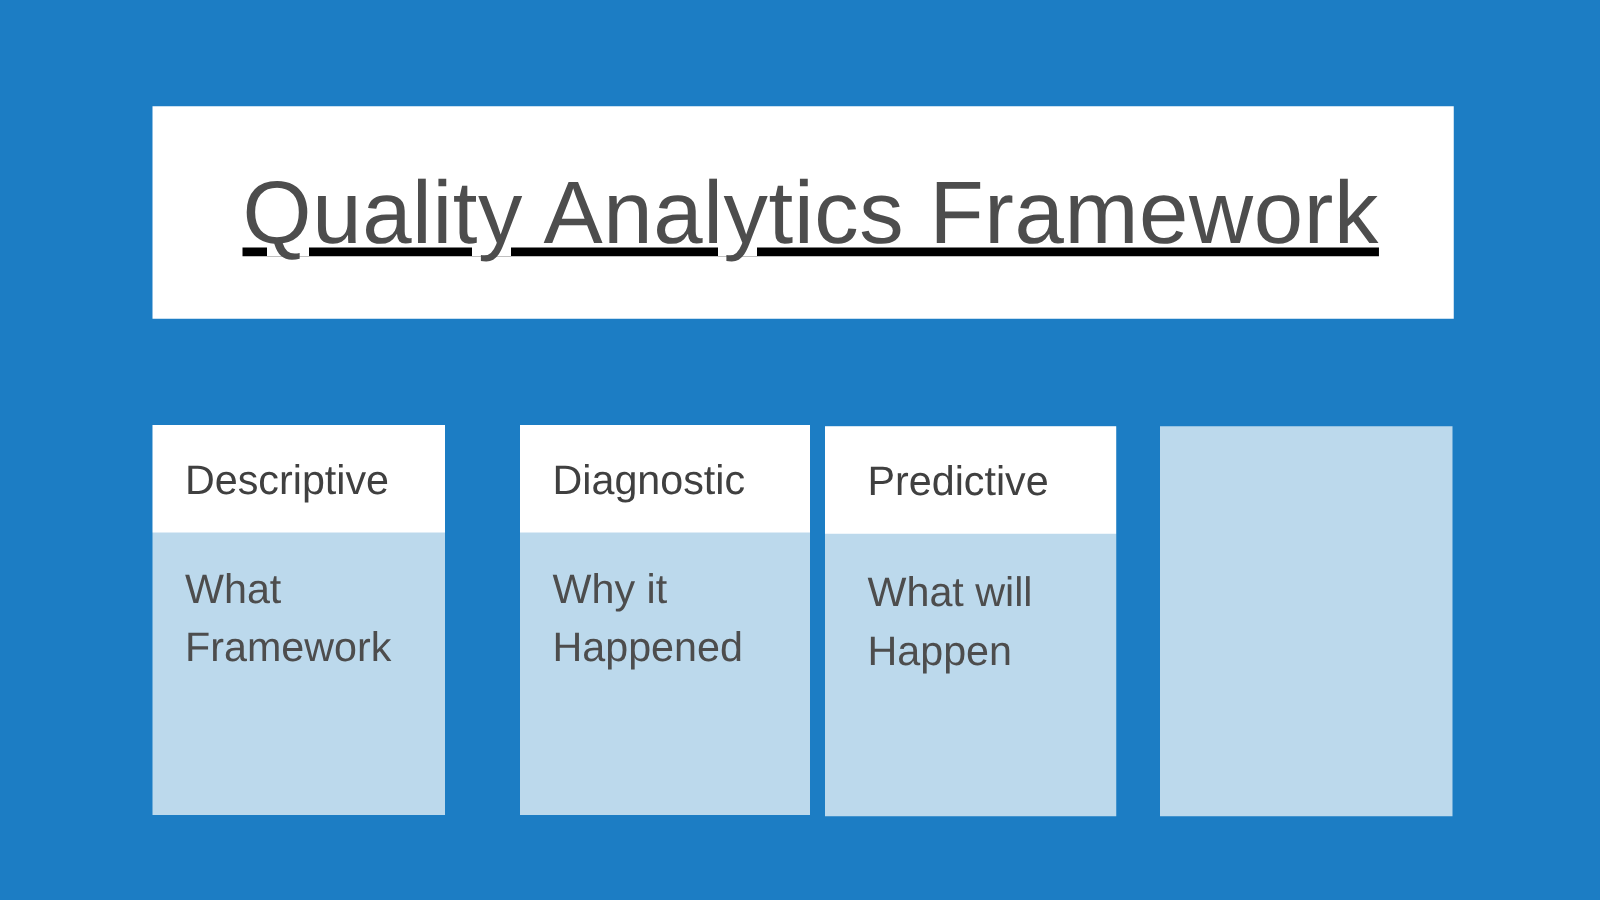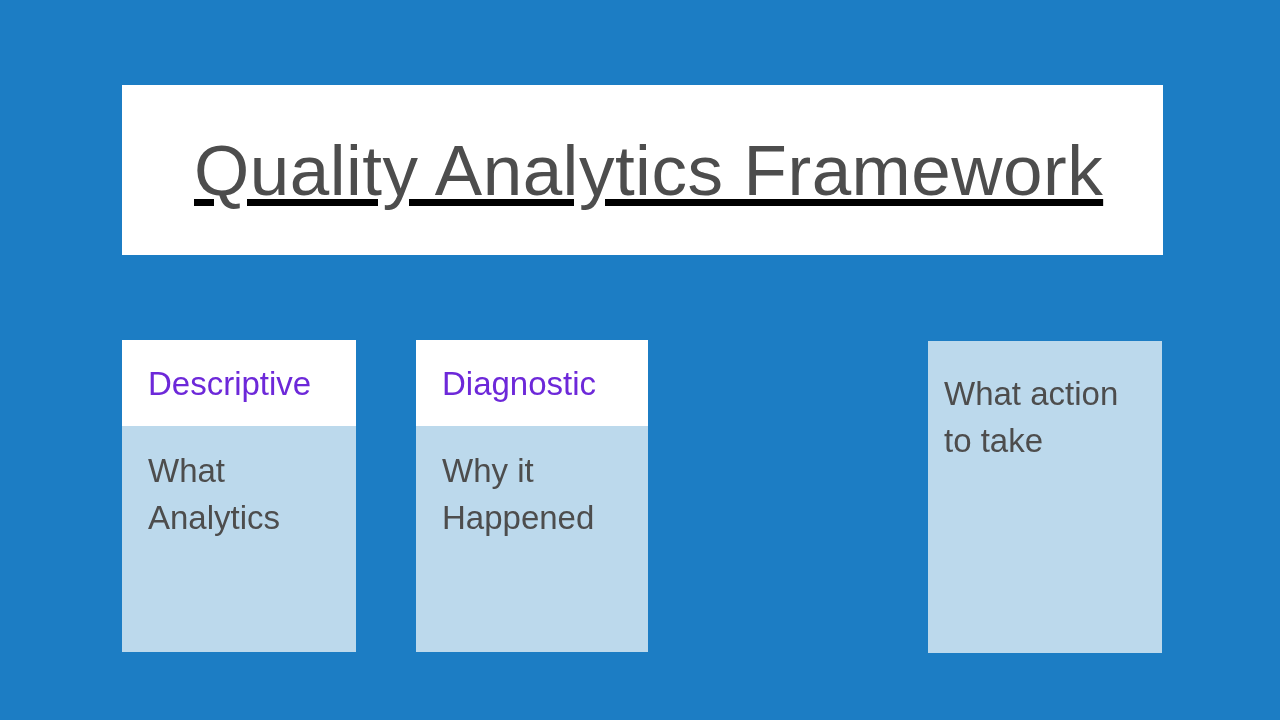--- a/index.html
+++ b/index.html
@@ -63,7 +63,7 @@
   .card-header-text {
     font-size: 33px;
     font-weight: 300;
-    color: #6d28d9;
+    color: #404040;
     line-height: 1.0;
     white-space: nowrap;
   }

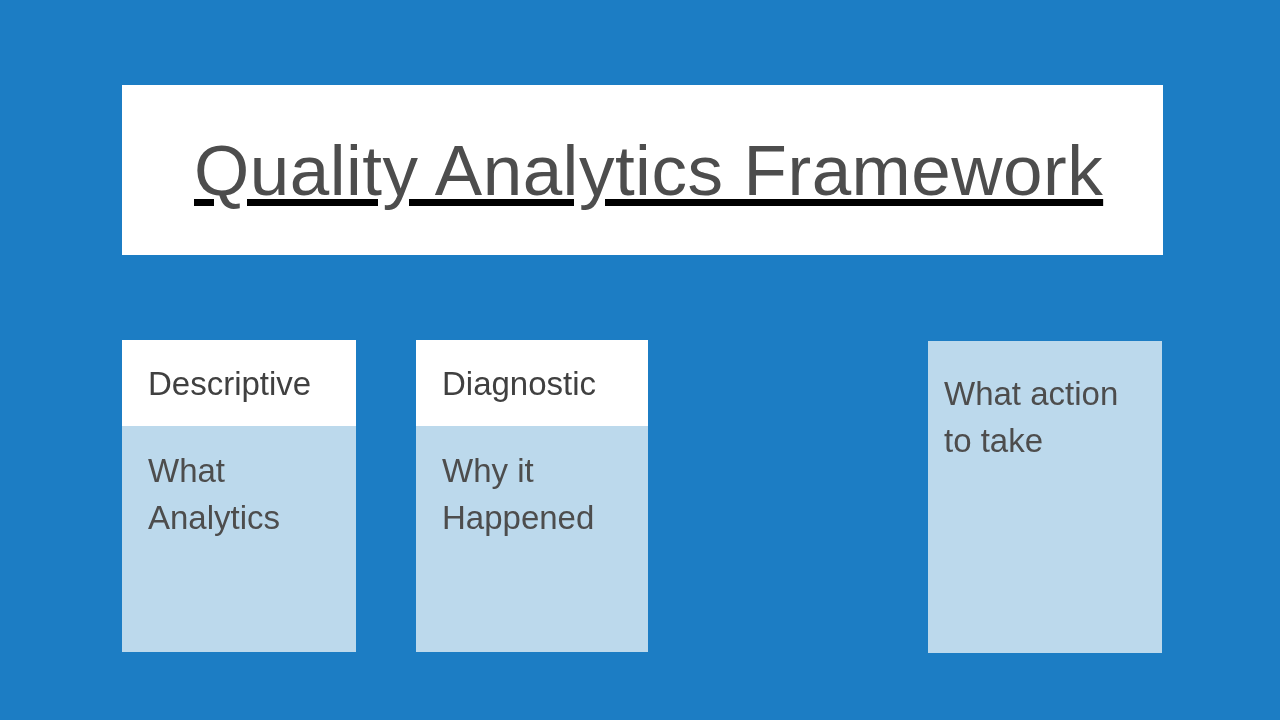--- a/index.html
+++ b/index.html
@@ -119,6 +119,15 @@
     </div>
   </div>
 
+  <div class="card card-3">
+    <div class="card-header">
+      <span class="card-header-text">Predictive</span>
+    </div>
+    <div class="card-body">
+      <span class="card-body-text">What will
+Happen</span>
+    </div>
+  </div>
 
   <div class="card card-4">
     <div class="card-body">

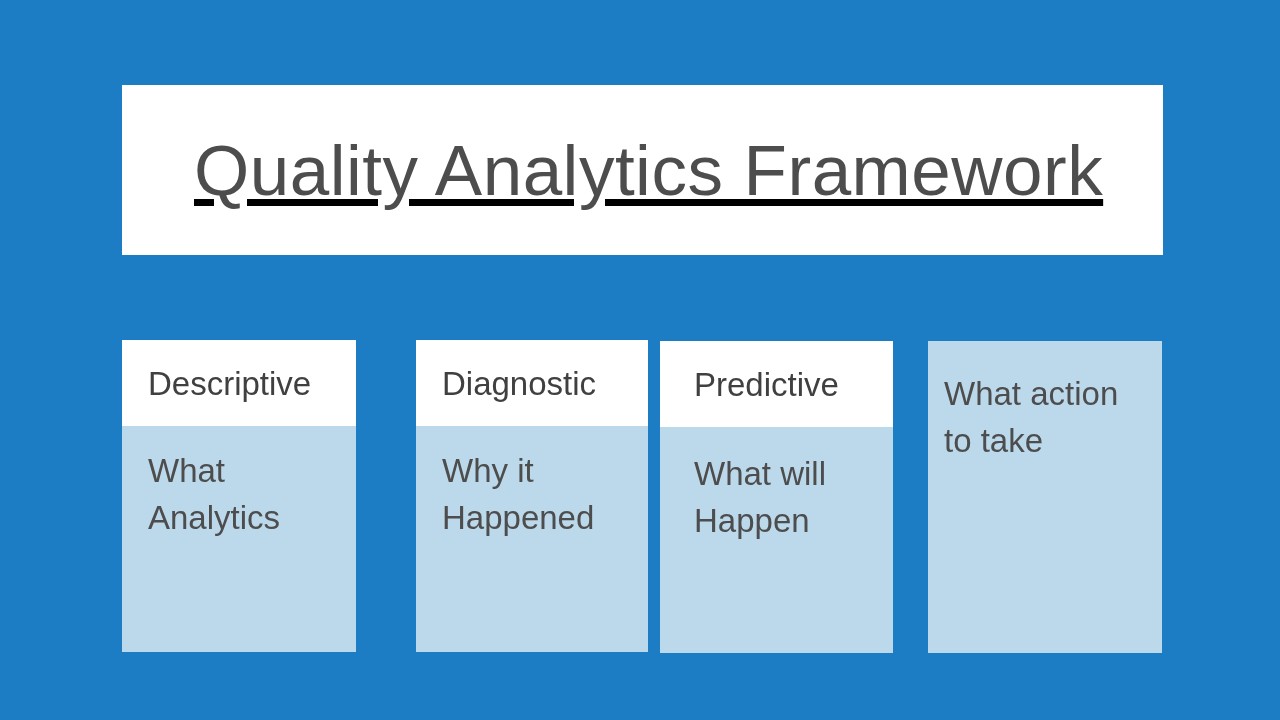--- a/index.html
+++ b/index.html
@@ -130,10 +130,6 @@
   </div>
 
   <div class="card card-4">
-    <div class="card-body">
-      <span class="card-body-text">What action
-to take</span>
-    </div>
   </div>
 
 </div>

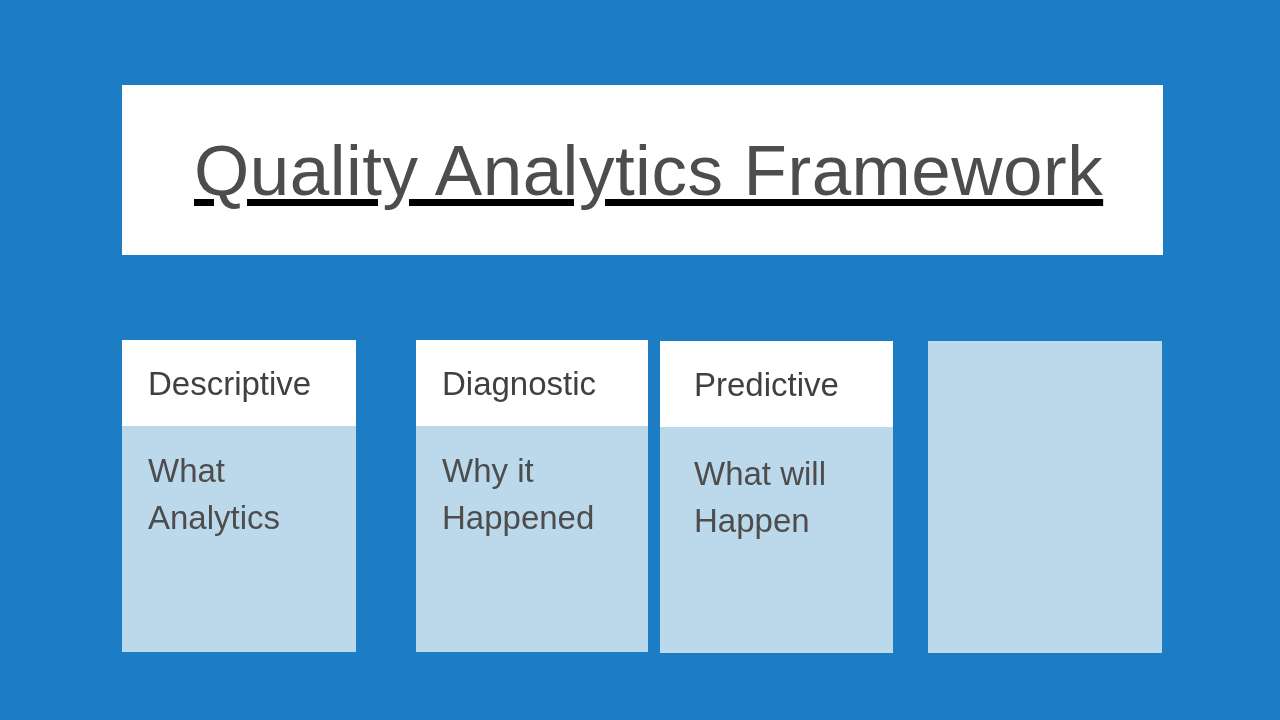--- a/index.html
+++ b/index.html
@@ -105,7 +105,7 @@
     </div>
     <div class="card-body">
       <span class="card-body-text">What
-Analytics</span>
+Framework</span>
     </div>
   </div>
 

